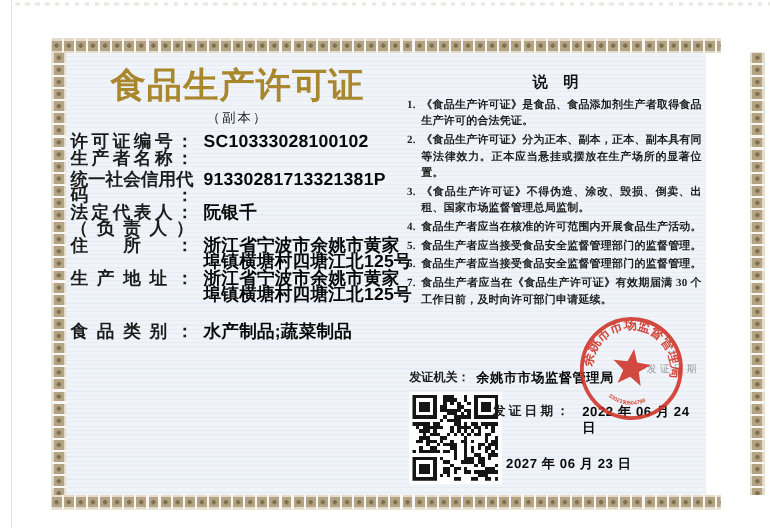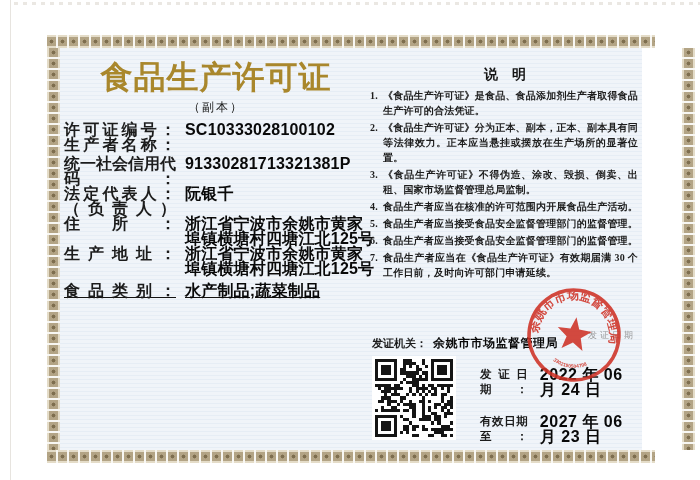--- a/index.html
+++ b/index.html
@@ -42,7 +42,7 @@
   .fl2{width:112px;margin-right:9px;}
   .fl2 .fl{width:112px;margin:0;}
   .fv{flex:1;color:#090909;letter-spacing:.2px;}
-  .g4{margin-top:4px;} .g7{margin-top:7px;text-decoration:underline;}
+  .g4{margin-top:4px;} .g7{margin-top:18px;}
 
   
   .notes-heading{position:absolute;left:312px;top:18px;width:266px;text-align:center;

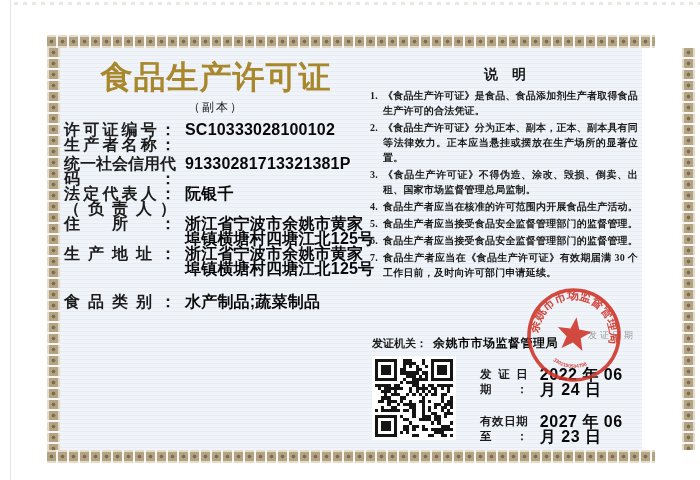--- a/index.html
+++ b/index.html
@@ -60,7 +60,7 @@
 
   .qr{position:absolute;left:312px;top:308px;width:78px;height:78px;padding:3px;background:#fff;}
 
-  .dates{position:absolute;left:420px;top:319px;}
+  .dates{position:absolute;left:388px;top:319px;}
   .drow{display:flex;line-height:15px;font-weight:bold;}
   .drow + .drow{margin-top:17px;}
   .dl{display:block;width:70px;text-align:justify;text-align-last:justify;font-size:11.5px;color:#1c1c1c;}

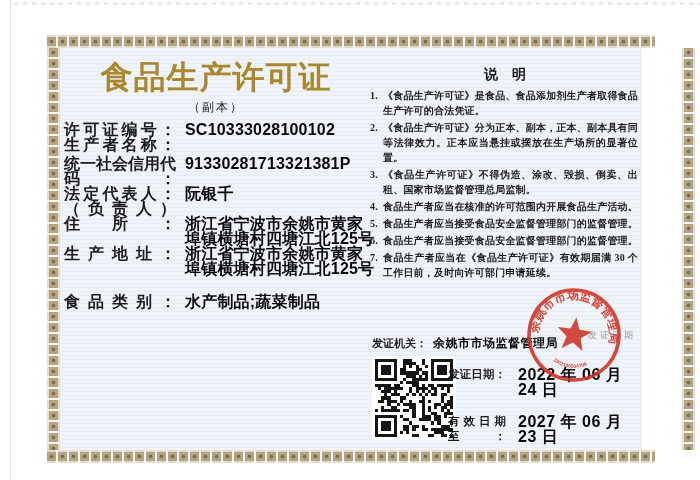--- a/index.html
+++ b/index.html
@@ -64,7 +64,7 @@
   .drow{display:flex;line-height:15px;font-weight:bold;}
   .drow + .drow{margin-top:17px;}
   .dl{display:block;width:70px;text-align:justify;text-align-last:justify;font-size:11.5px;color:#1c1c1c;}
-  .dv{margin-left:12px;font-size:16px;color:#090909;letter-spacing:.5px;}
+  .dv{margin-left:12px;font-size:12px;color:#090909;letter-spacing:.5px;}
 
   .stamp-underlay{position:absolute;left:528px;top:281px;font-size:9px;color:#8a8a8a;
     letter-spacing:3px;z-index:5;opacity:.85;}

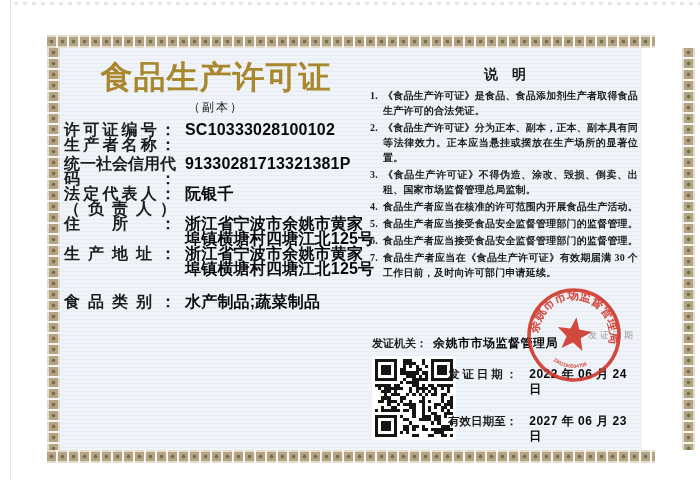--- a/index.html
+++ b/index.html
@@ -396,7 +396,6 @@
           <span class="dv">2022 年 06 月 24 日</span>
         </div>
         <div class="drow">
-          <span class="dl">有效日期至：</span>
           <span class="dv">2027 年 06 月 23 日</span>
         </div>
       </div>

